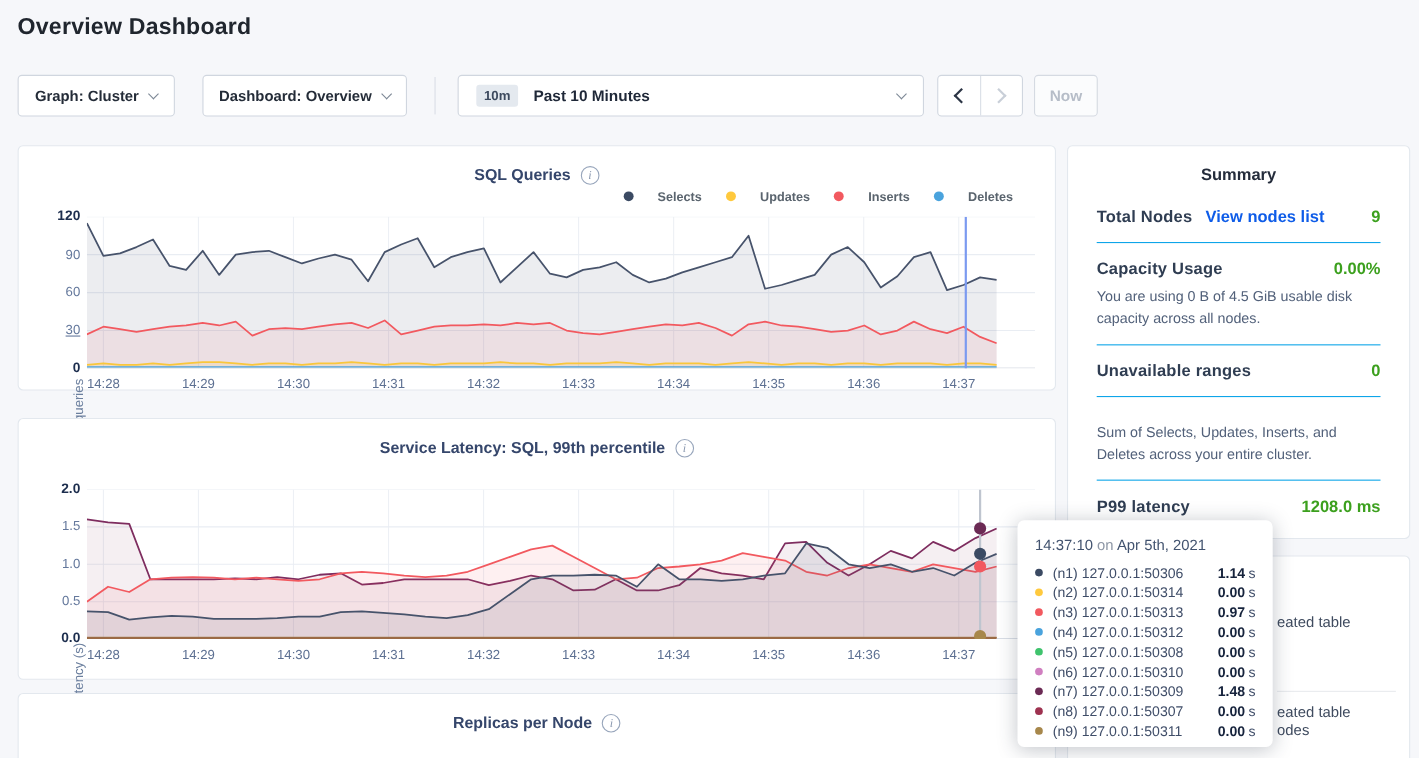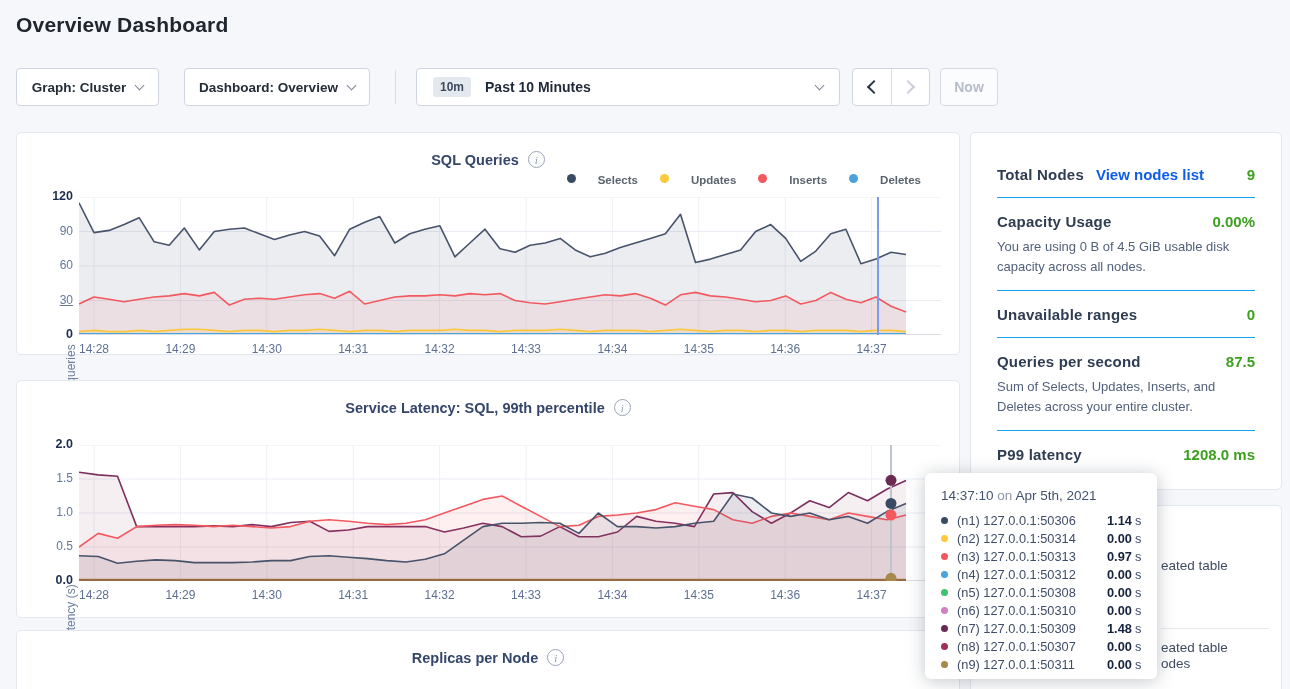--- a/index.html
+++ b/index.html
@@ -241,6 +241,7 @@
   </div>
 
   <div class="card summary-card">
+    <div class="summary-title">Summary</div>
 
     <div class="sum-row">
       <div class="sum-line">

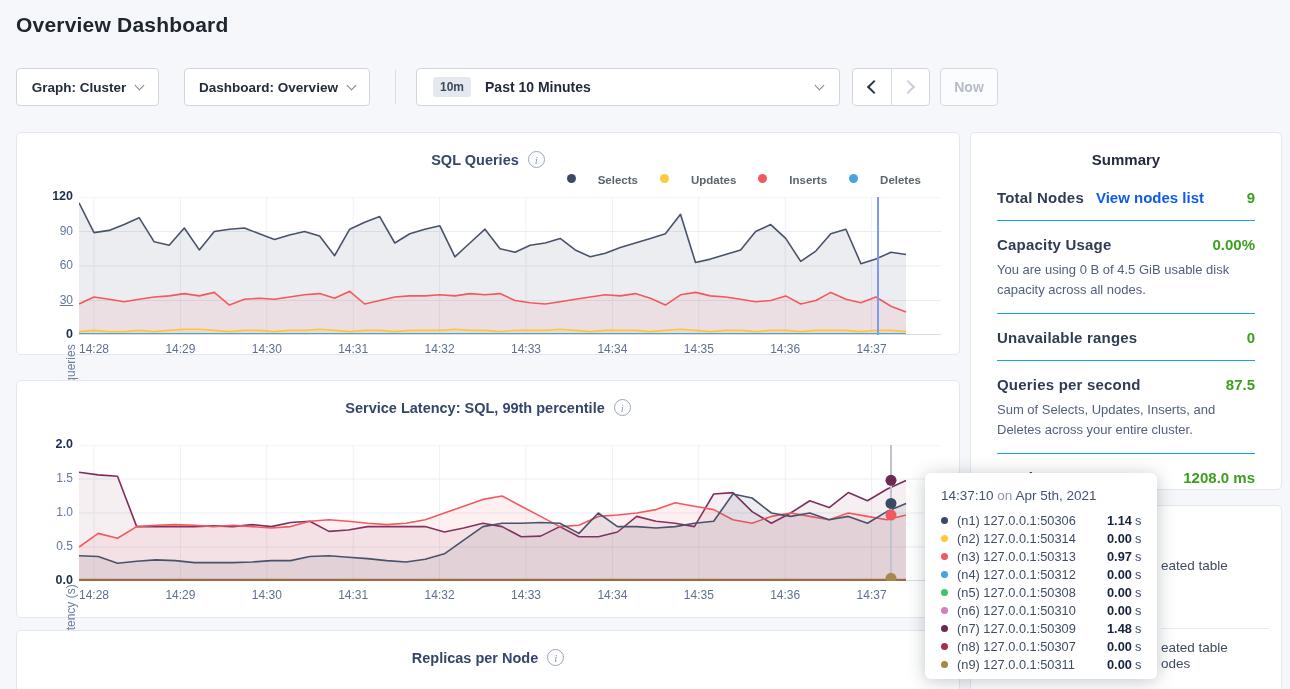--- a/index.html
+++ b/index.html
@@ -267,10 +267,6 @@
     </div>
 
     <div class="sum-row">
-      <div class="sum-line">
-        <span class="sum-label">Queries per second</span>
-        <span class="sum-value">87.5</span>
-      </div>
       <div class="sum-desc">Sum of Selects, Updates, Inserts, and Deletes across your entire cluster.</div>
     </div>
 

